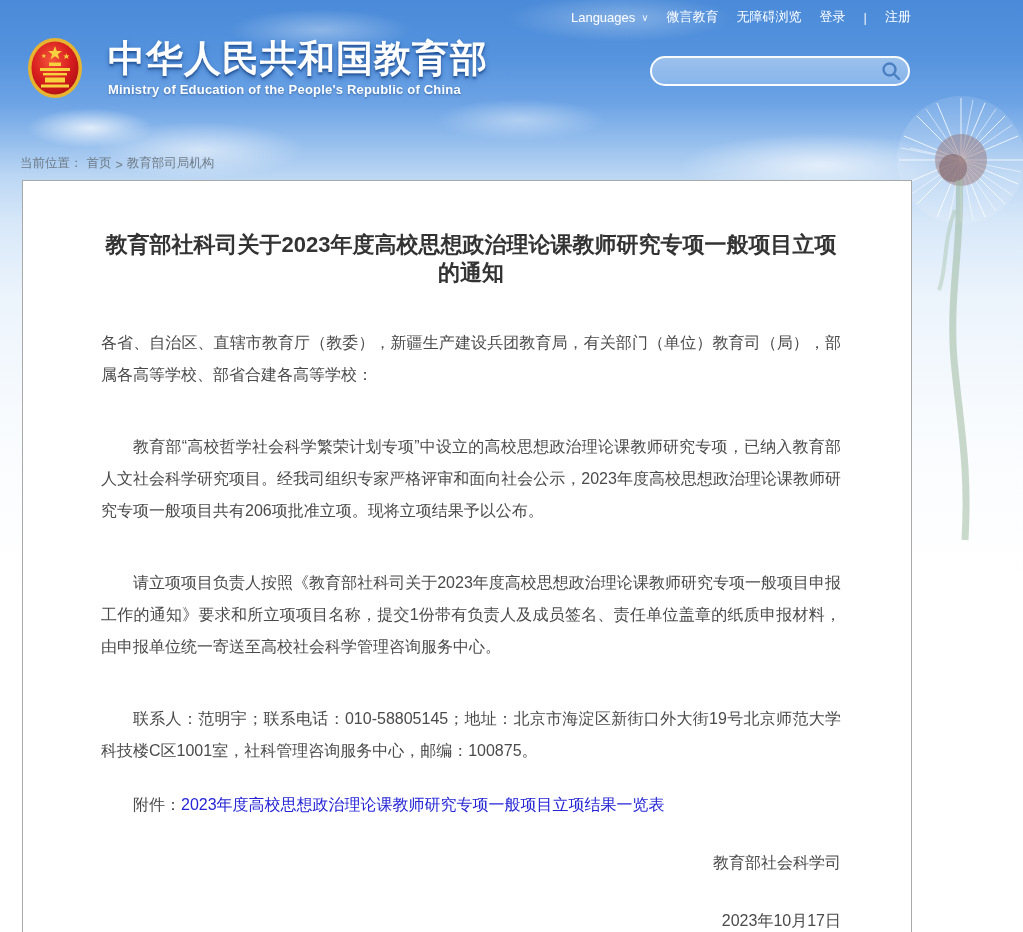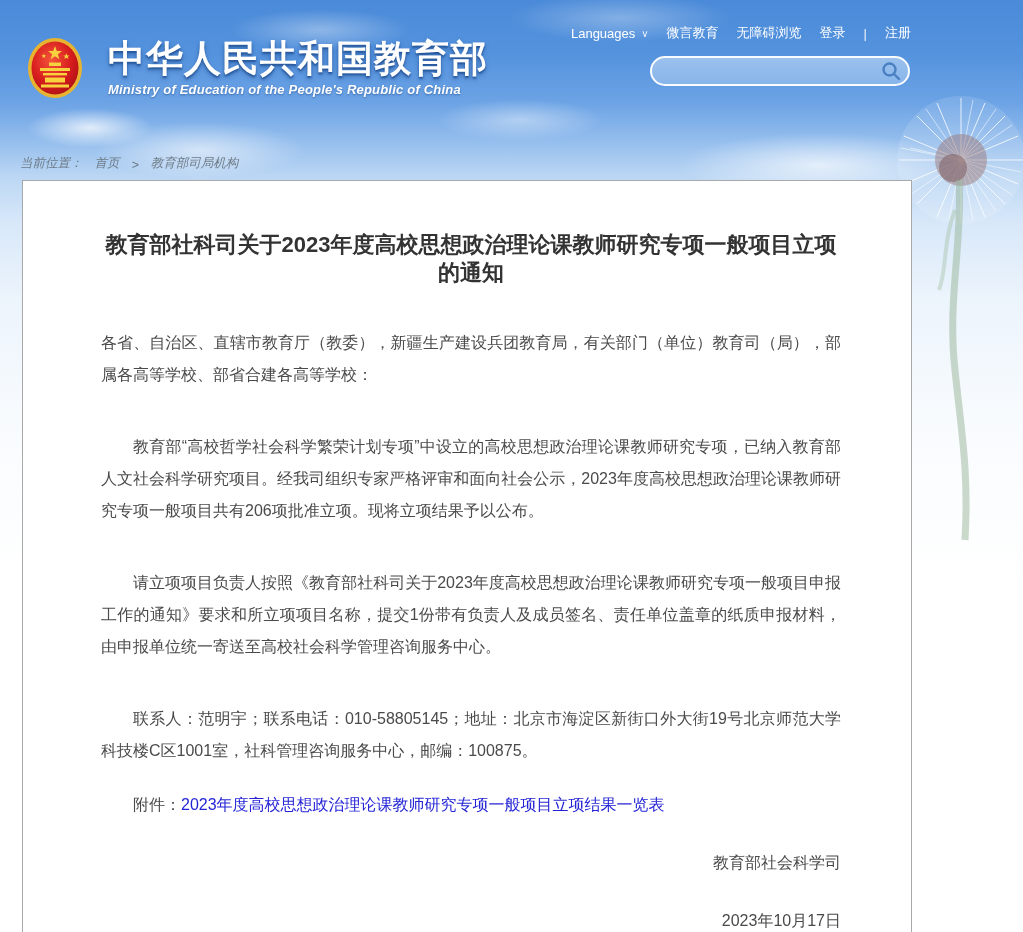--- a/index.html
+++ b/index.html
@@ -31,7 +31,7 @@
     display:flex; align-items:center; gap:18px;
     color:#fff; font-size:13px;
   }
-  .topbar a, .topbar span { color:#fff; text-decoration:none; cursor:pointer;margin-top:16px; }
+  .topbar a, .topbar span { color:#fff; text-decoration:none; cursor:pointer; }
   .topbar .chev { font-size:10px; opacity:.85; margin-left:-12px; }
   .topbar .sep { cursor:default; opacity:.9; }
 

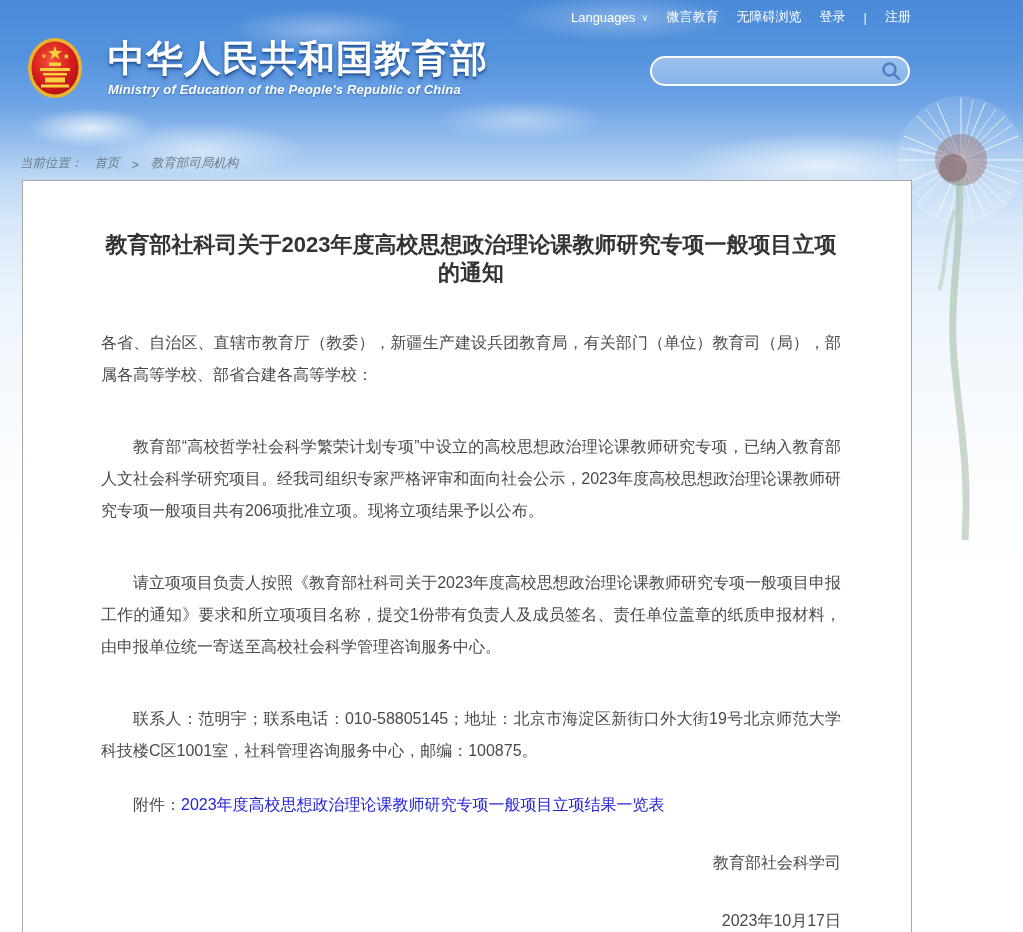--- a/index.html
+++ b/index.html
@@ -47,7 +47,6 @@
     color:#fff; font-size:13px; font-weight:bold; margin-top:2px; letter-spacing:.2px;
     text-shadow:0 1px 2px rgba(26,71,138,.6);
     white-space:nowrap;
-    font-style:italic;
   }
 
   

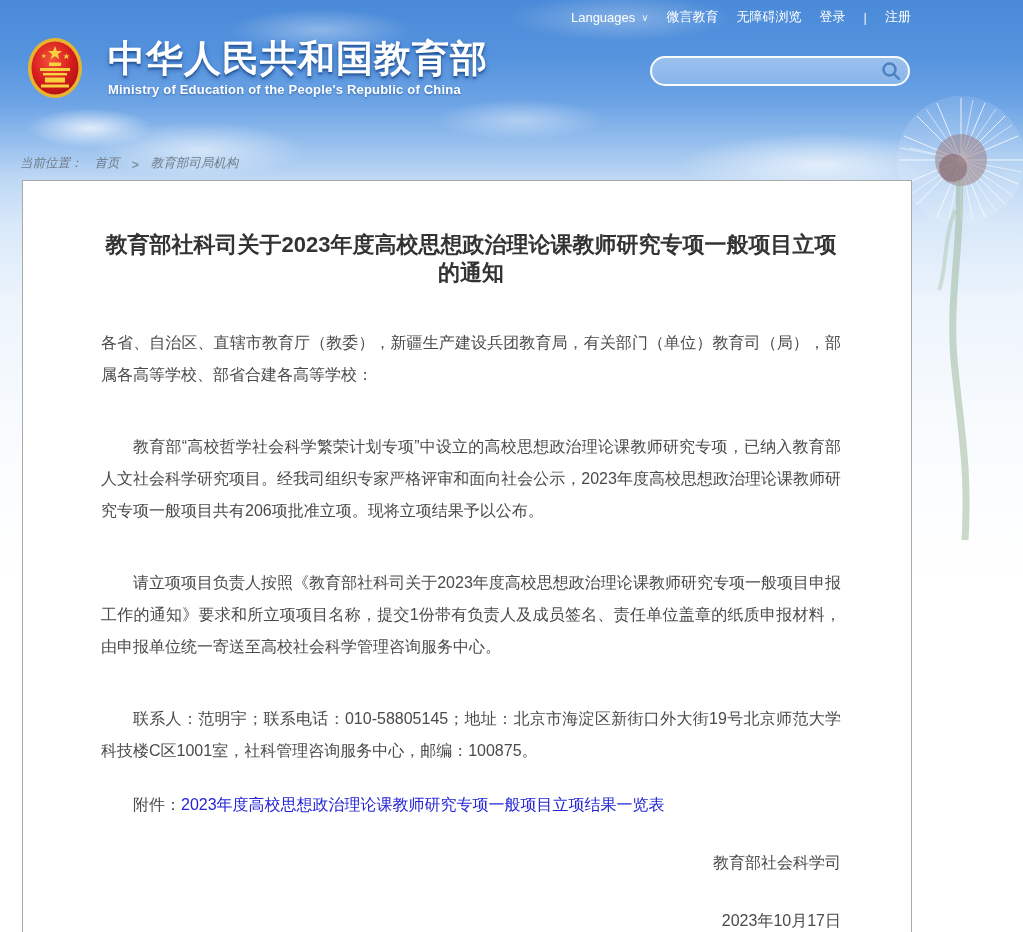--- a/index.html
+++ b/index.html
@@ -65,7 +65,7 @@
   
   .crumbs {
     position:absolute; top:155px; left:20px;
-    font-size:12.5px; color:#6d7b87; display:flex; gap:12px; align-items:flex-end;font-style:italic;
+    font-size:12.5px; color:#6d7b87; display:flex; gap:4px; align-items:flex-end;
   }
   .crumbs a { color:#6d7b87; text-decoration:none; cursor:pointer; }
 

